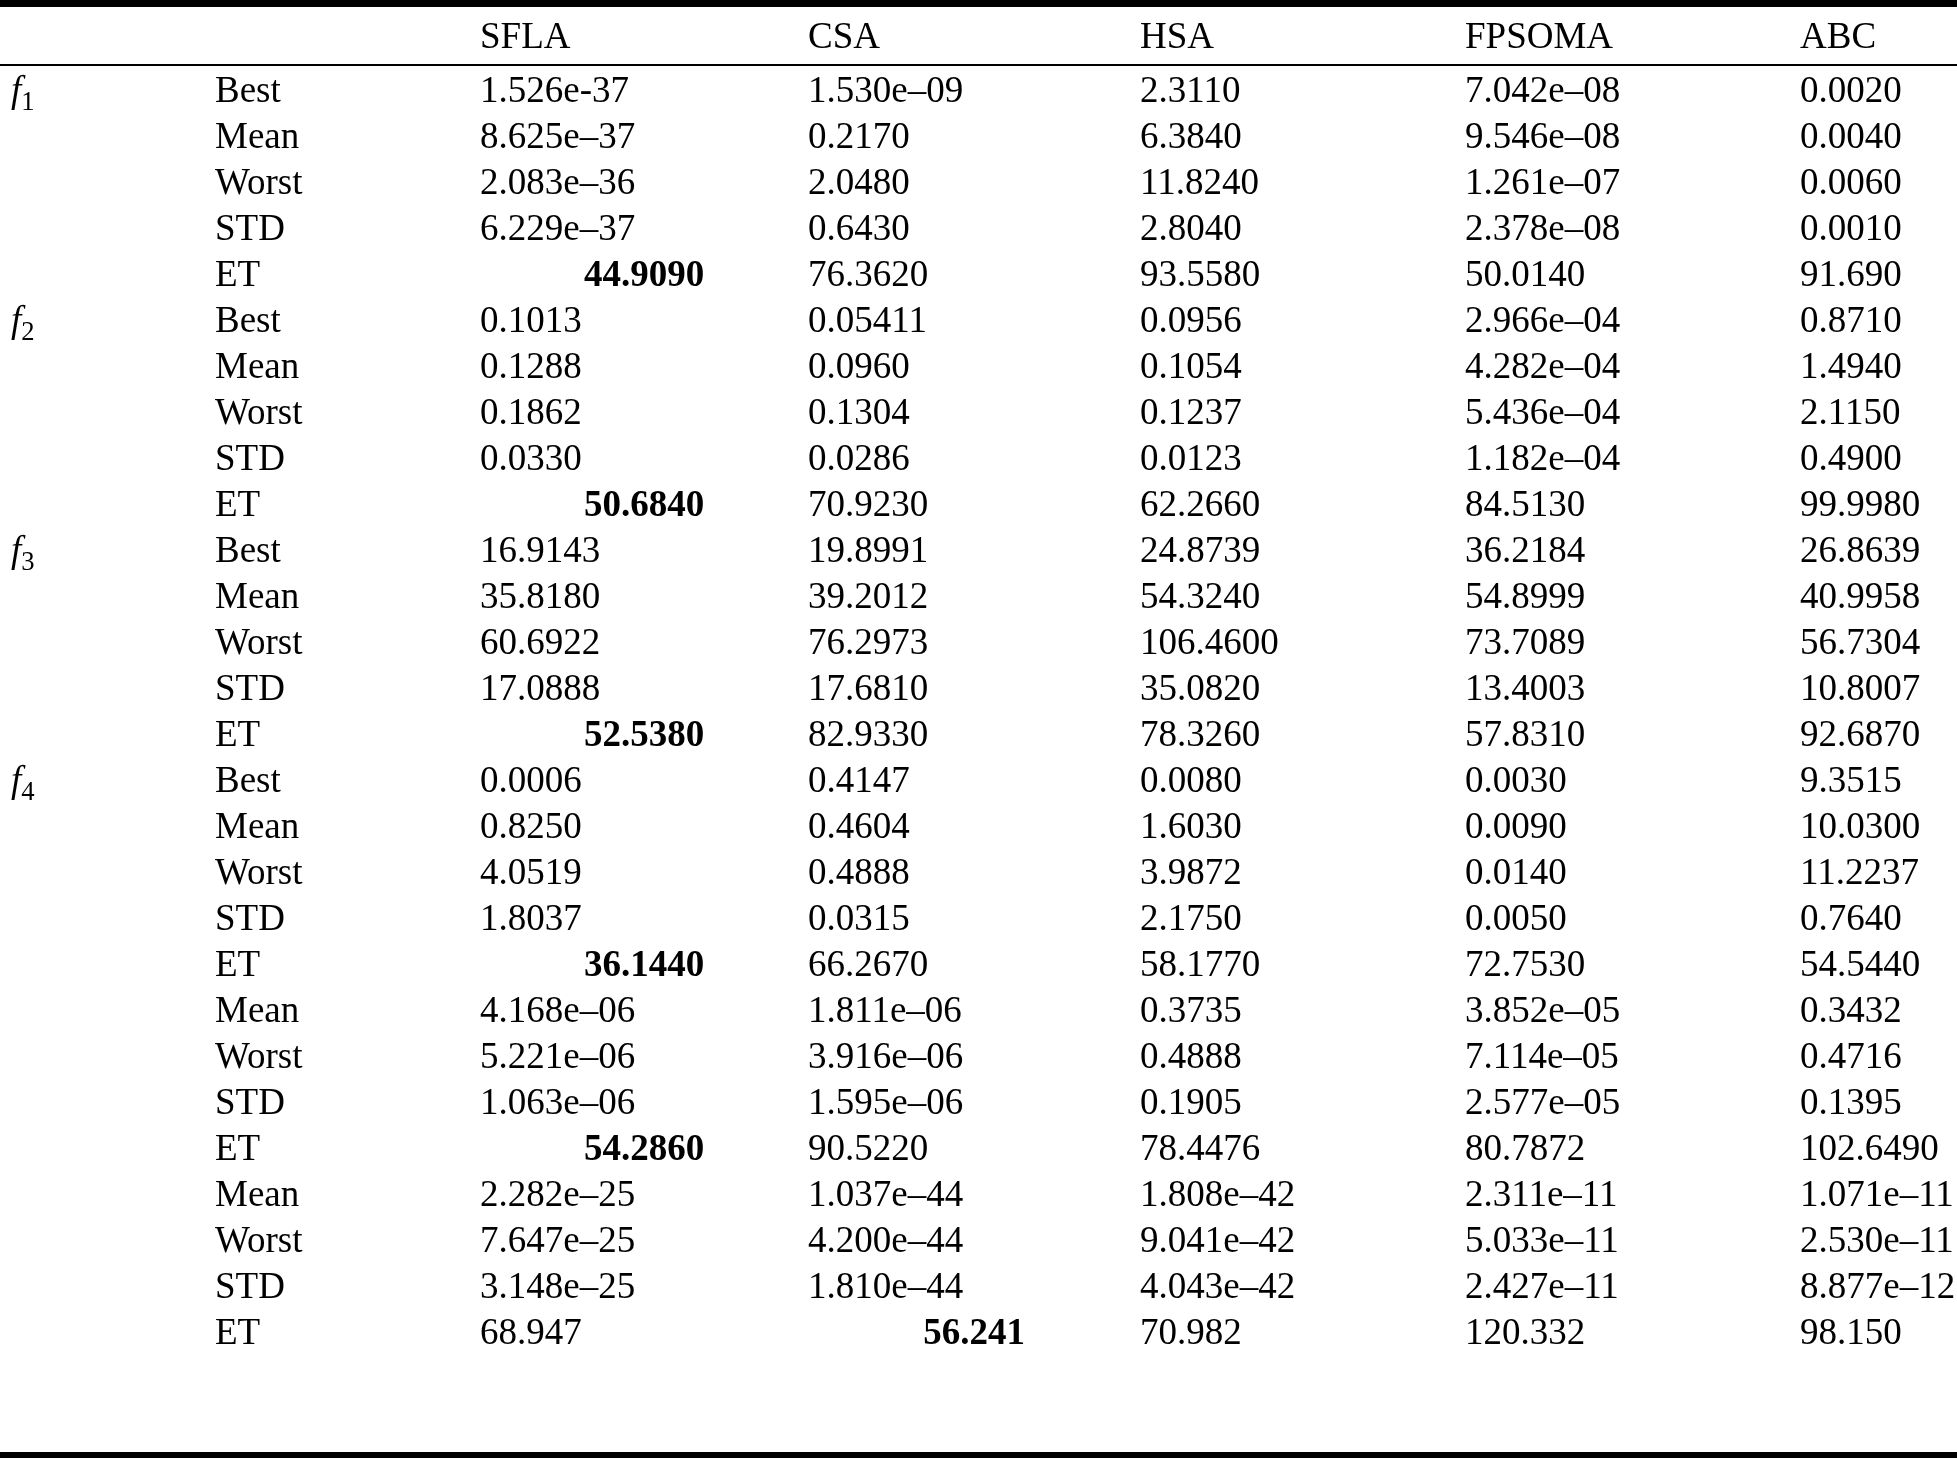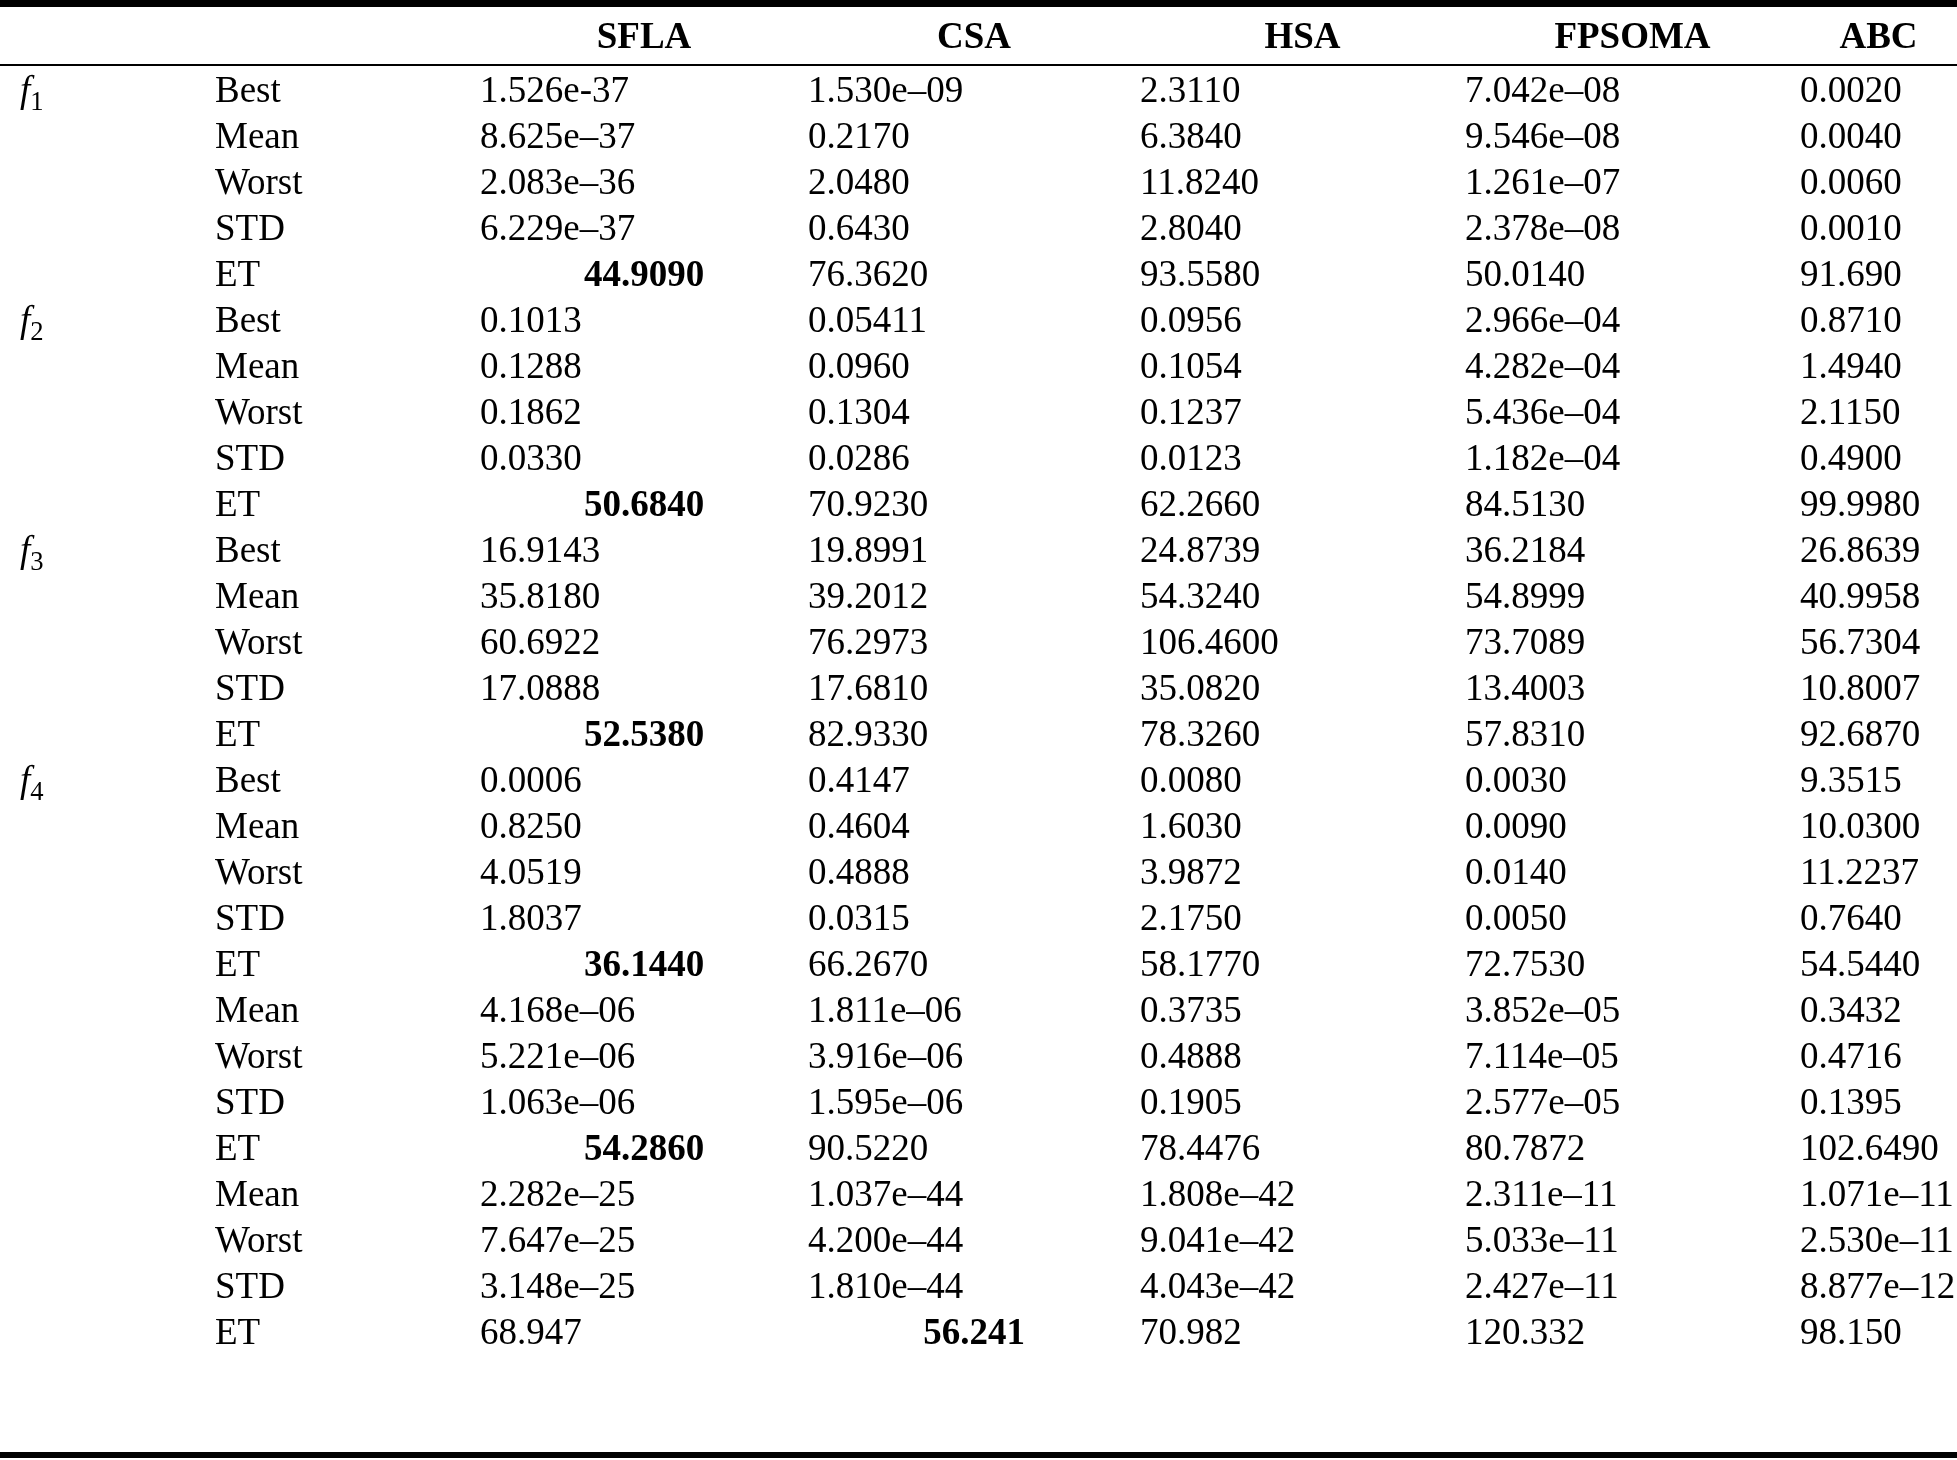--- a/index.html
+++ b/index.html
@@ -33,8 +33,8 @@
   thead th {
     height: 57px;
     border-bottom: 2px solid #000;
-    font-weight: bold;
-    text-align: center;
+    font-weight: normal;
+    text-align: left;
     vertical-align: middle;
     padding: 0;
     white-space: nowrap;

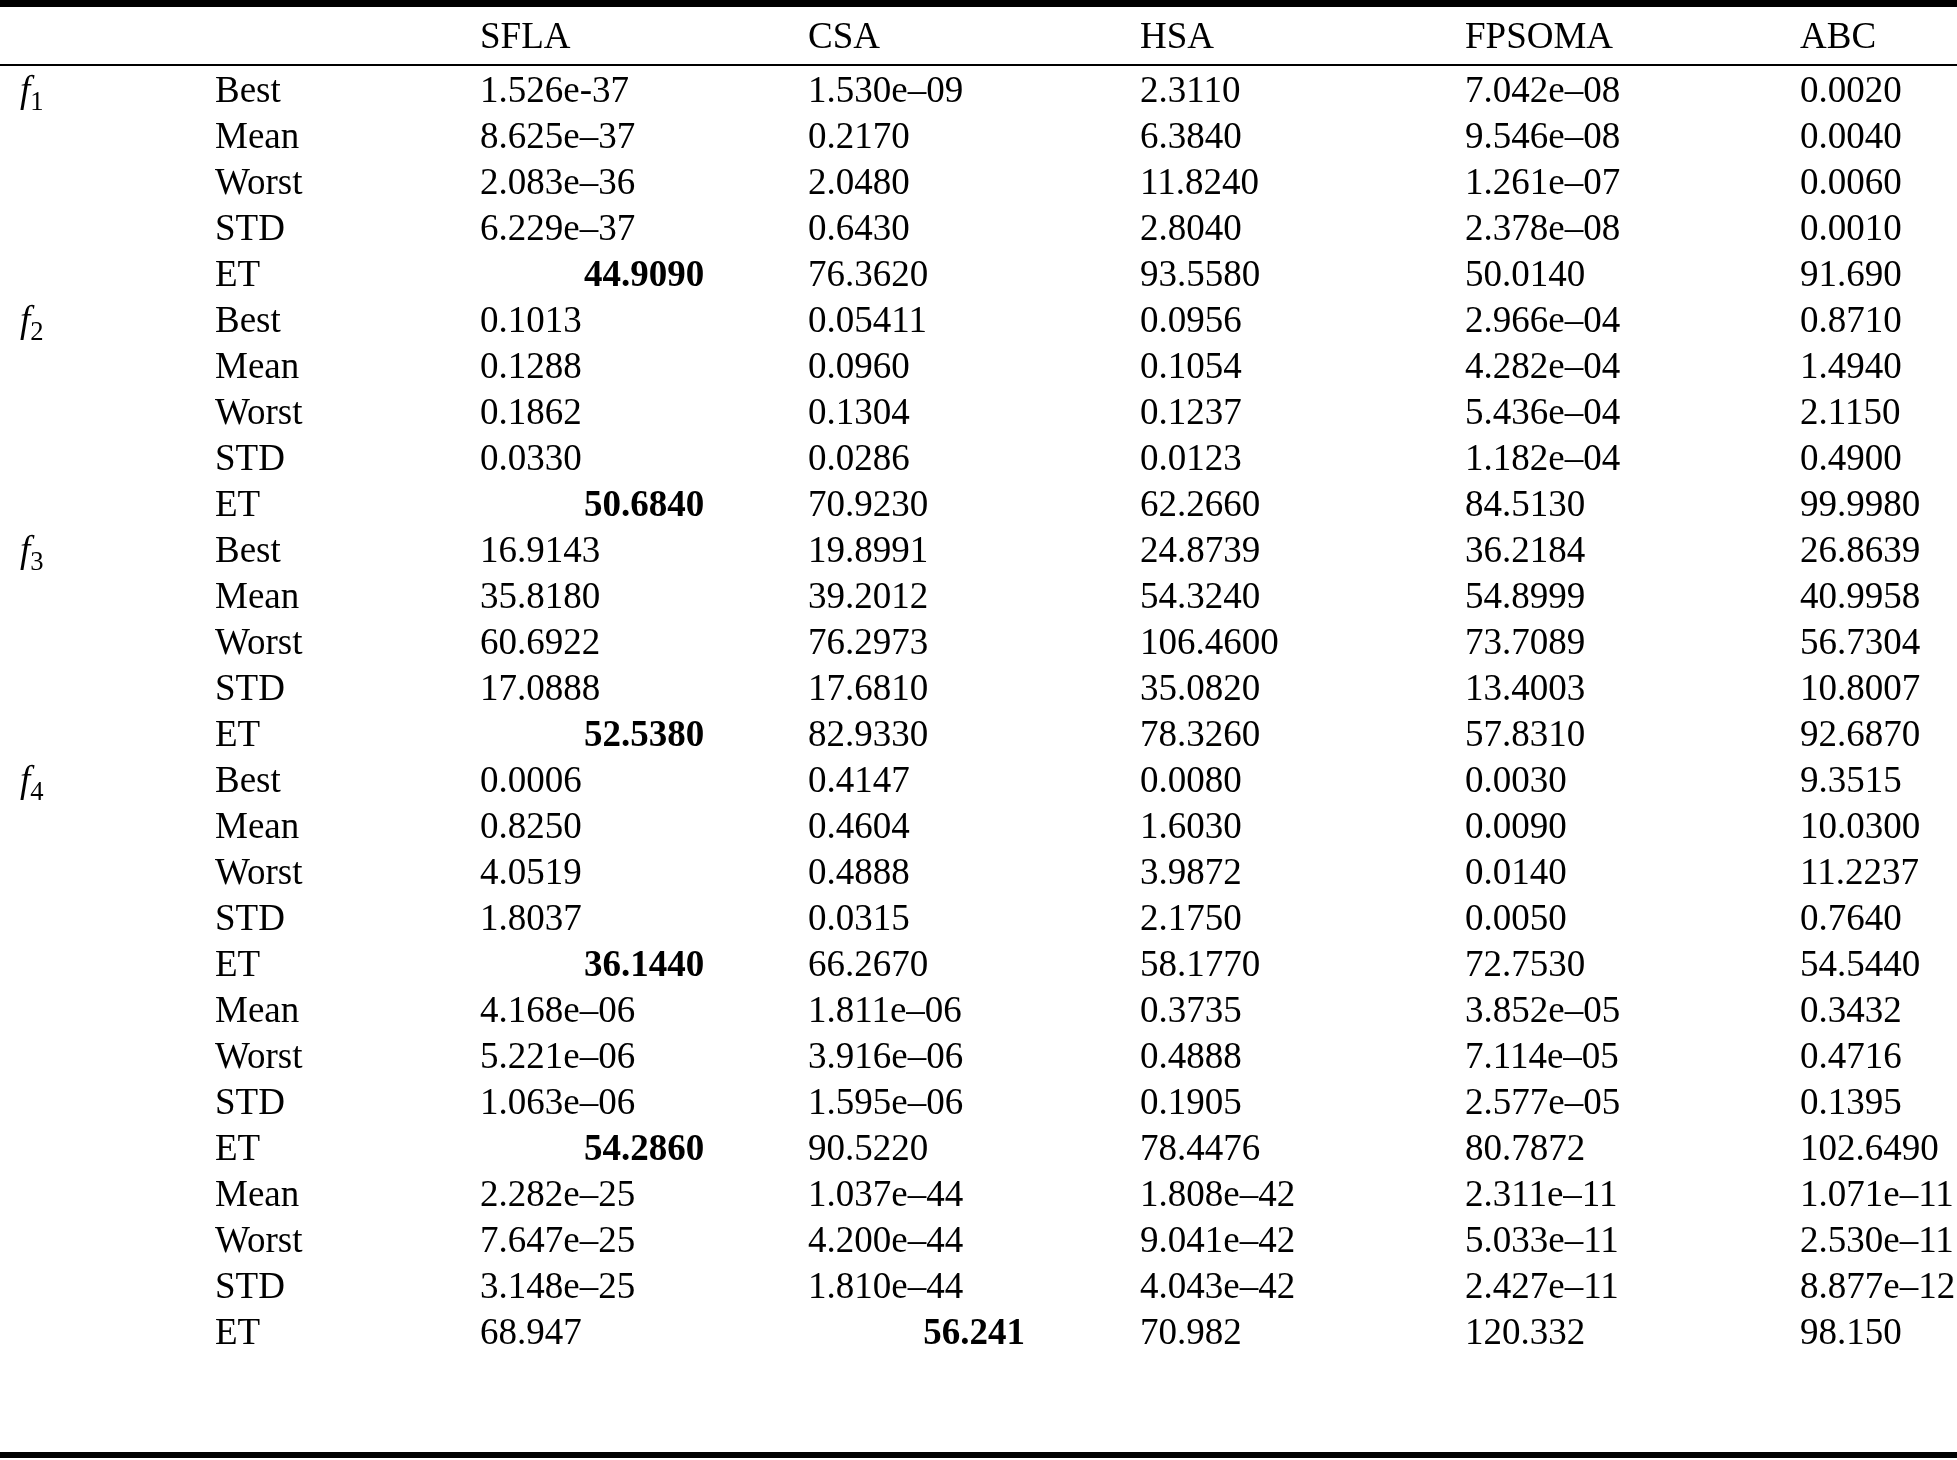--- a/index.html
+++ b/index.html
@@ -47,7 +47,7 @@
     white-space: nowrap;
     line-height: 1;
   }
-  td.fn-cell { padding-left: 20px; }
+  td.fn-cell { padding-left: 11px; }
   td.fn-cell i { font-style: italic; }
   td.fn-cell sub {
     font-size: 0.72em;

